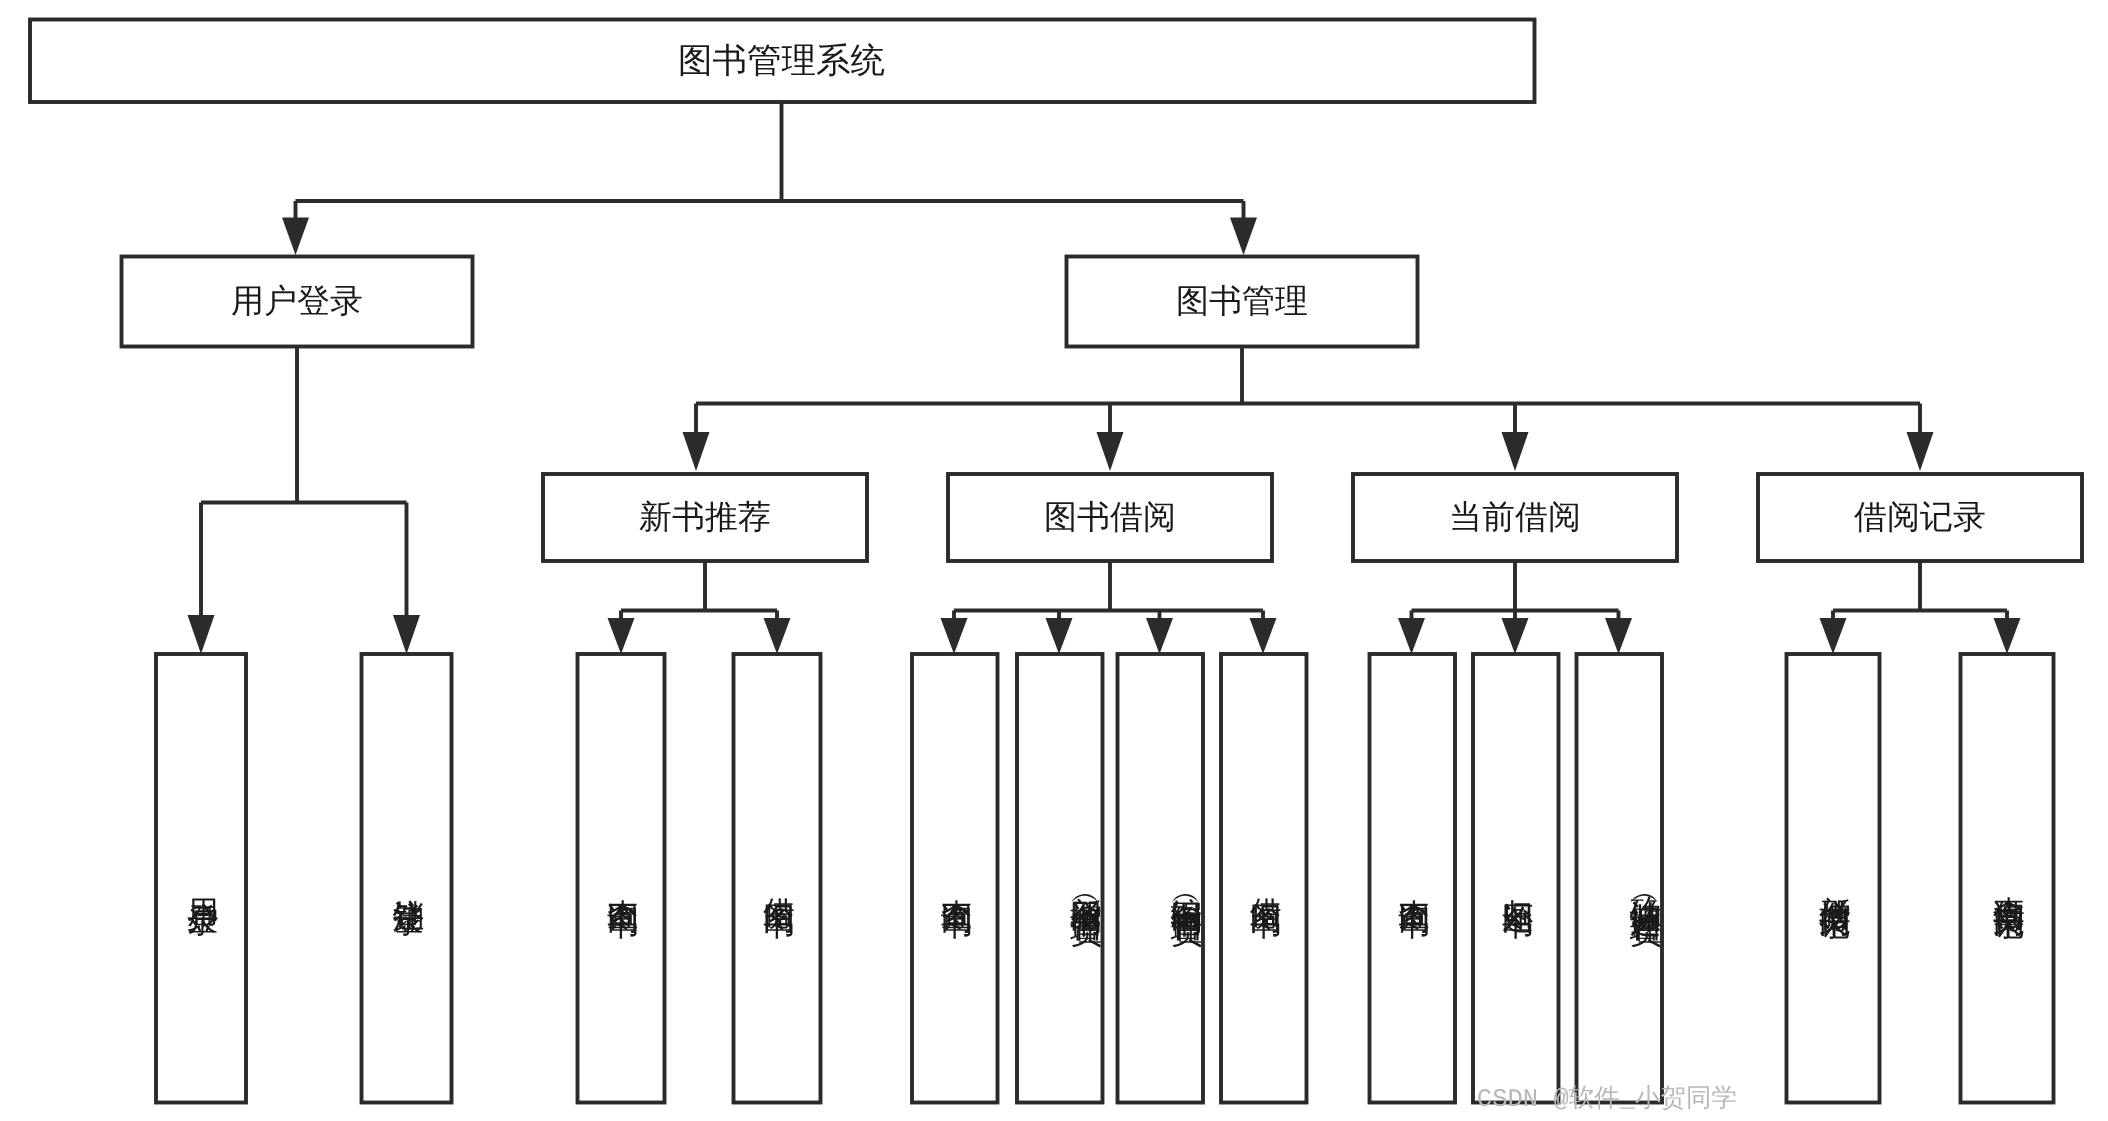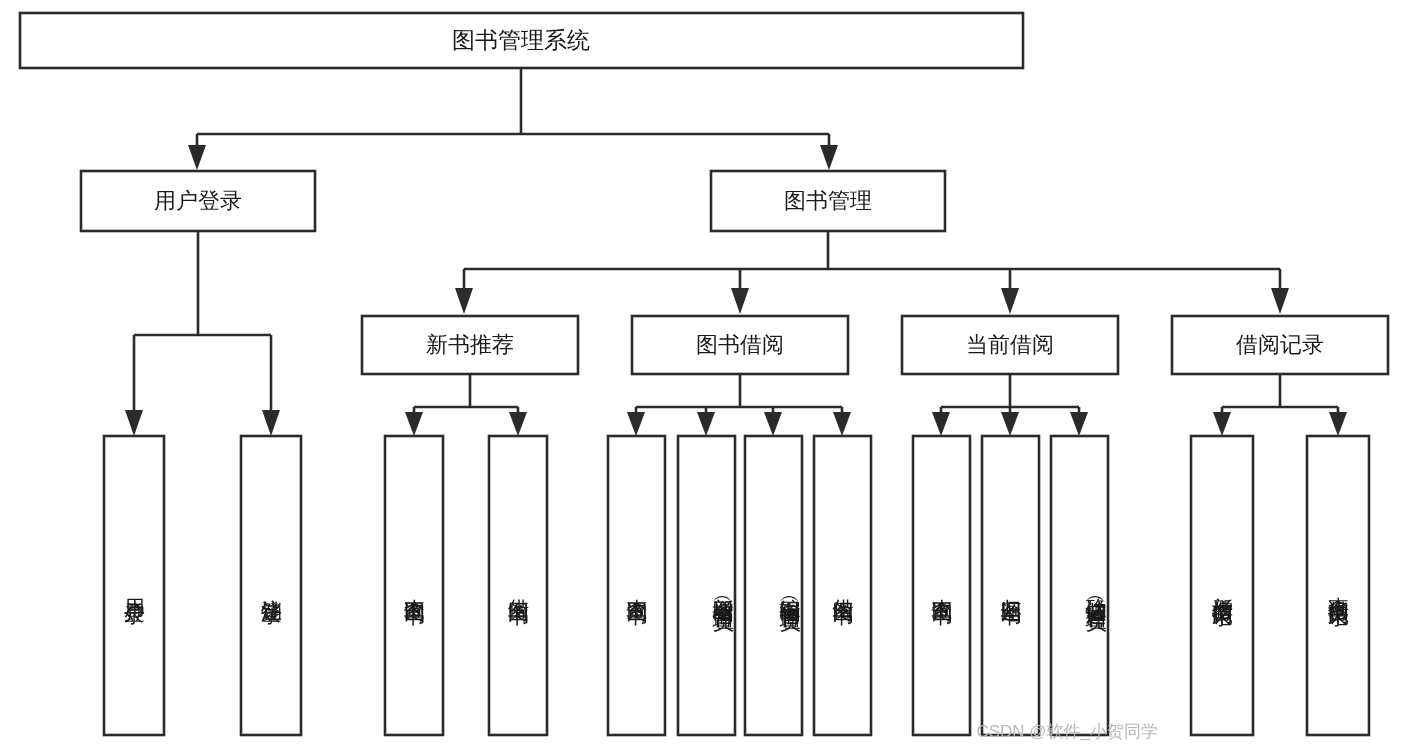--- a/index.html
+++ b/index.html
@@ -78,7 +78,7 @@
     position: absolute;
     right: 8px;
     bottom: 4px;
-    font-family: Liberation Sans, sans-serif;
+    font-family: Liberation Mono, monospace;
     font-size: 17px;
     color: #b8b8b8;
     white-space: nowrap;

